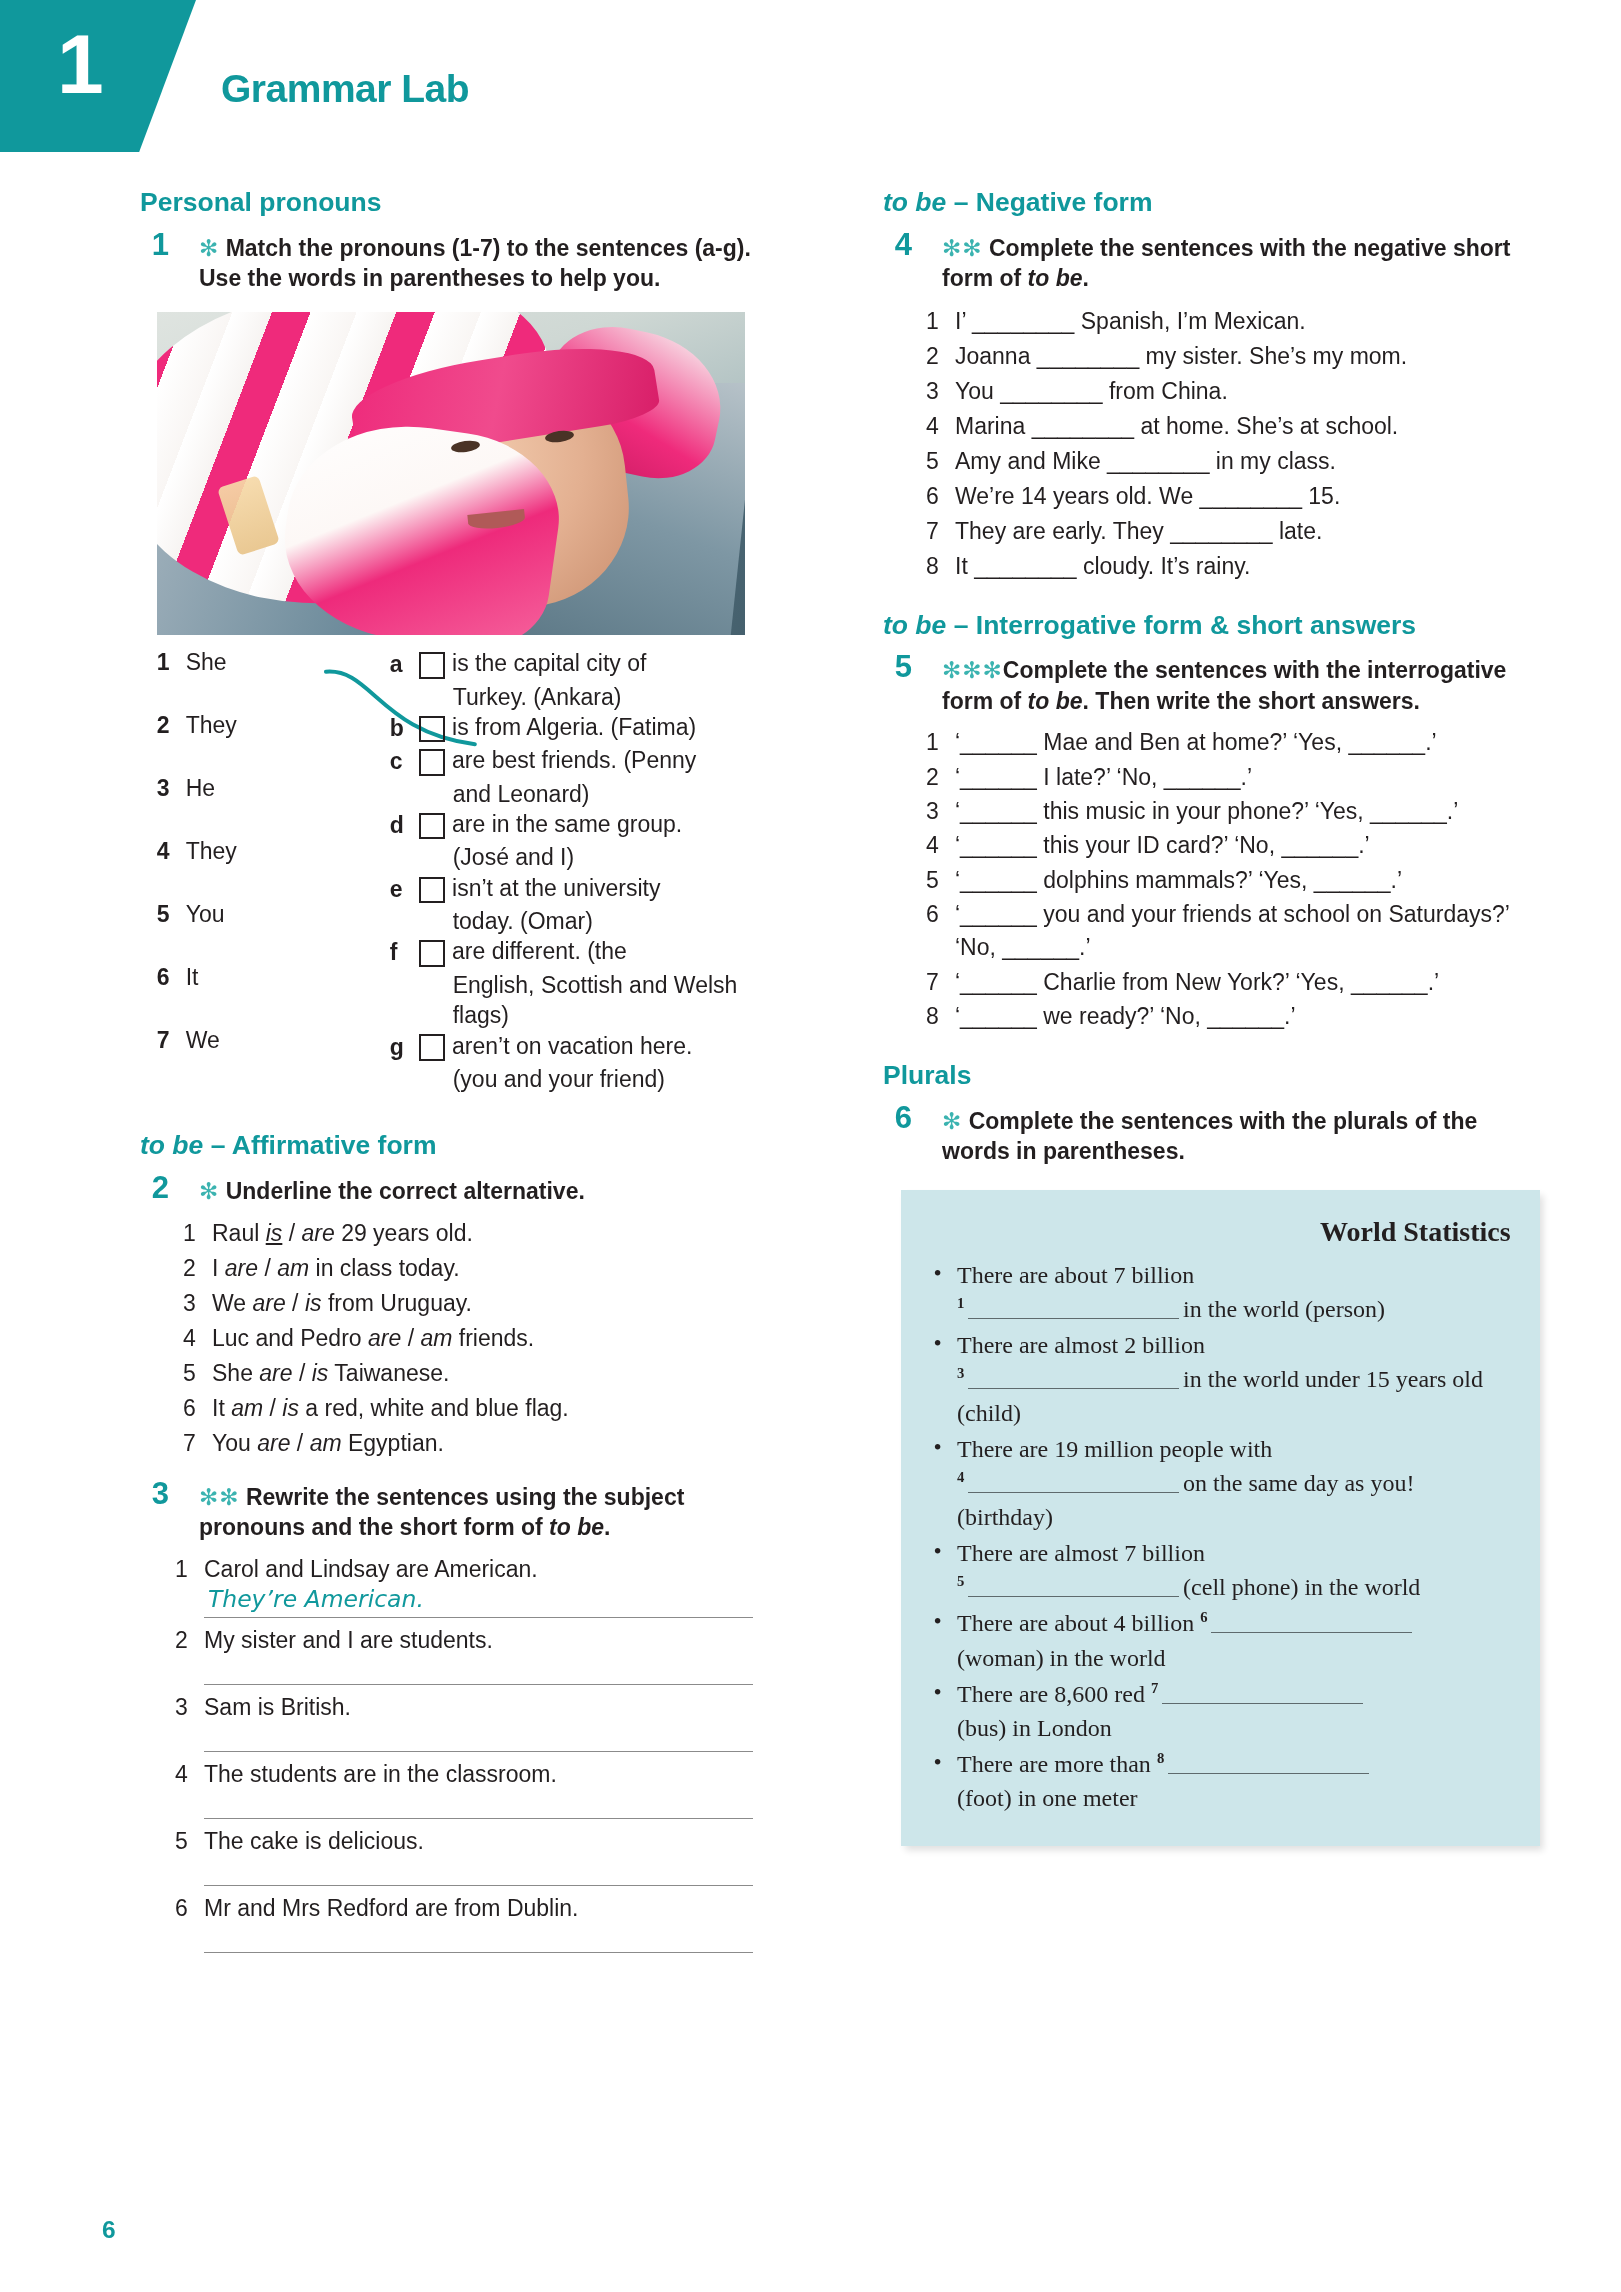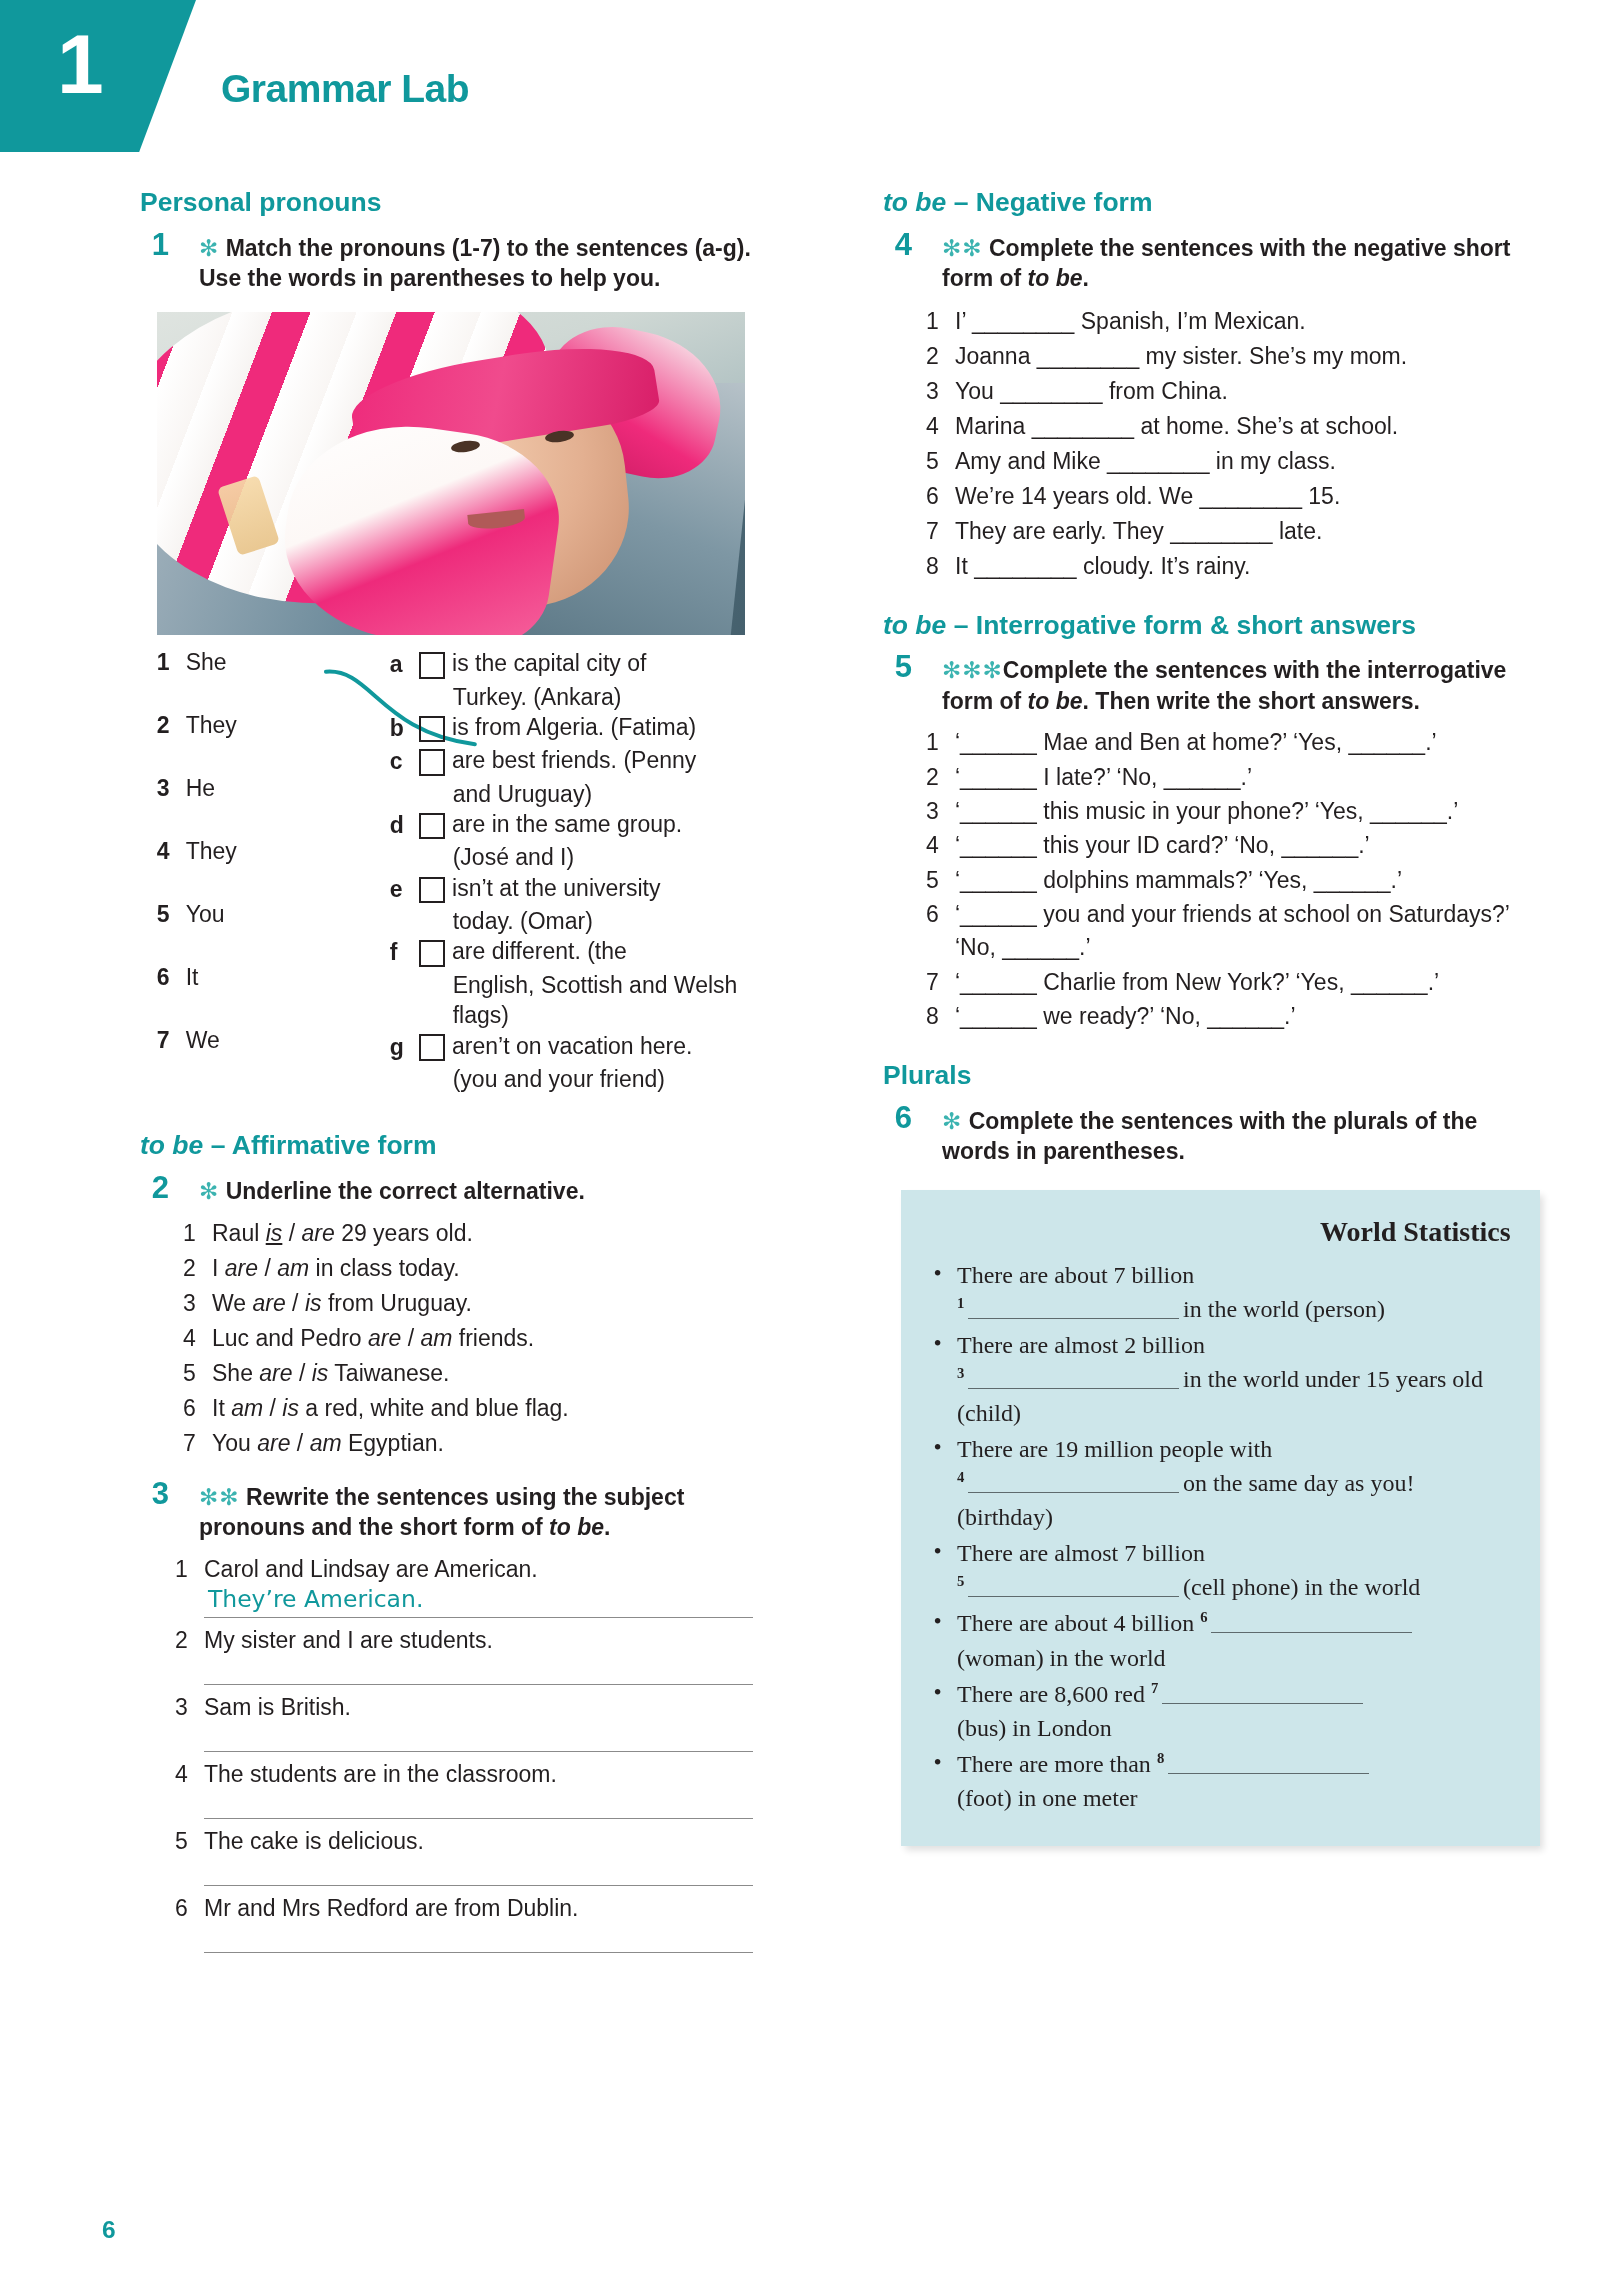--- a/index.html
+++ b/index.html
@@ -272,7 +272,7 @@
           <span class="o-box"></span>
           <span class="o-txt">are best friends. (Penny</span>
         </div>
-      <div class="o-cont">and Uruguay)</div>
+      <div class="o-cont">and Leonard)</div>
 
       <div class="o-row">
           <span class="lt">d</span>

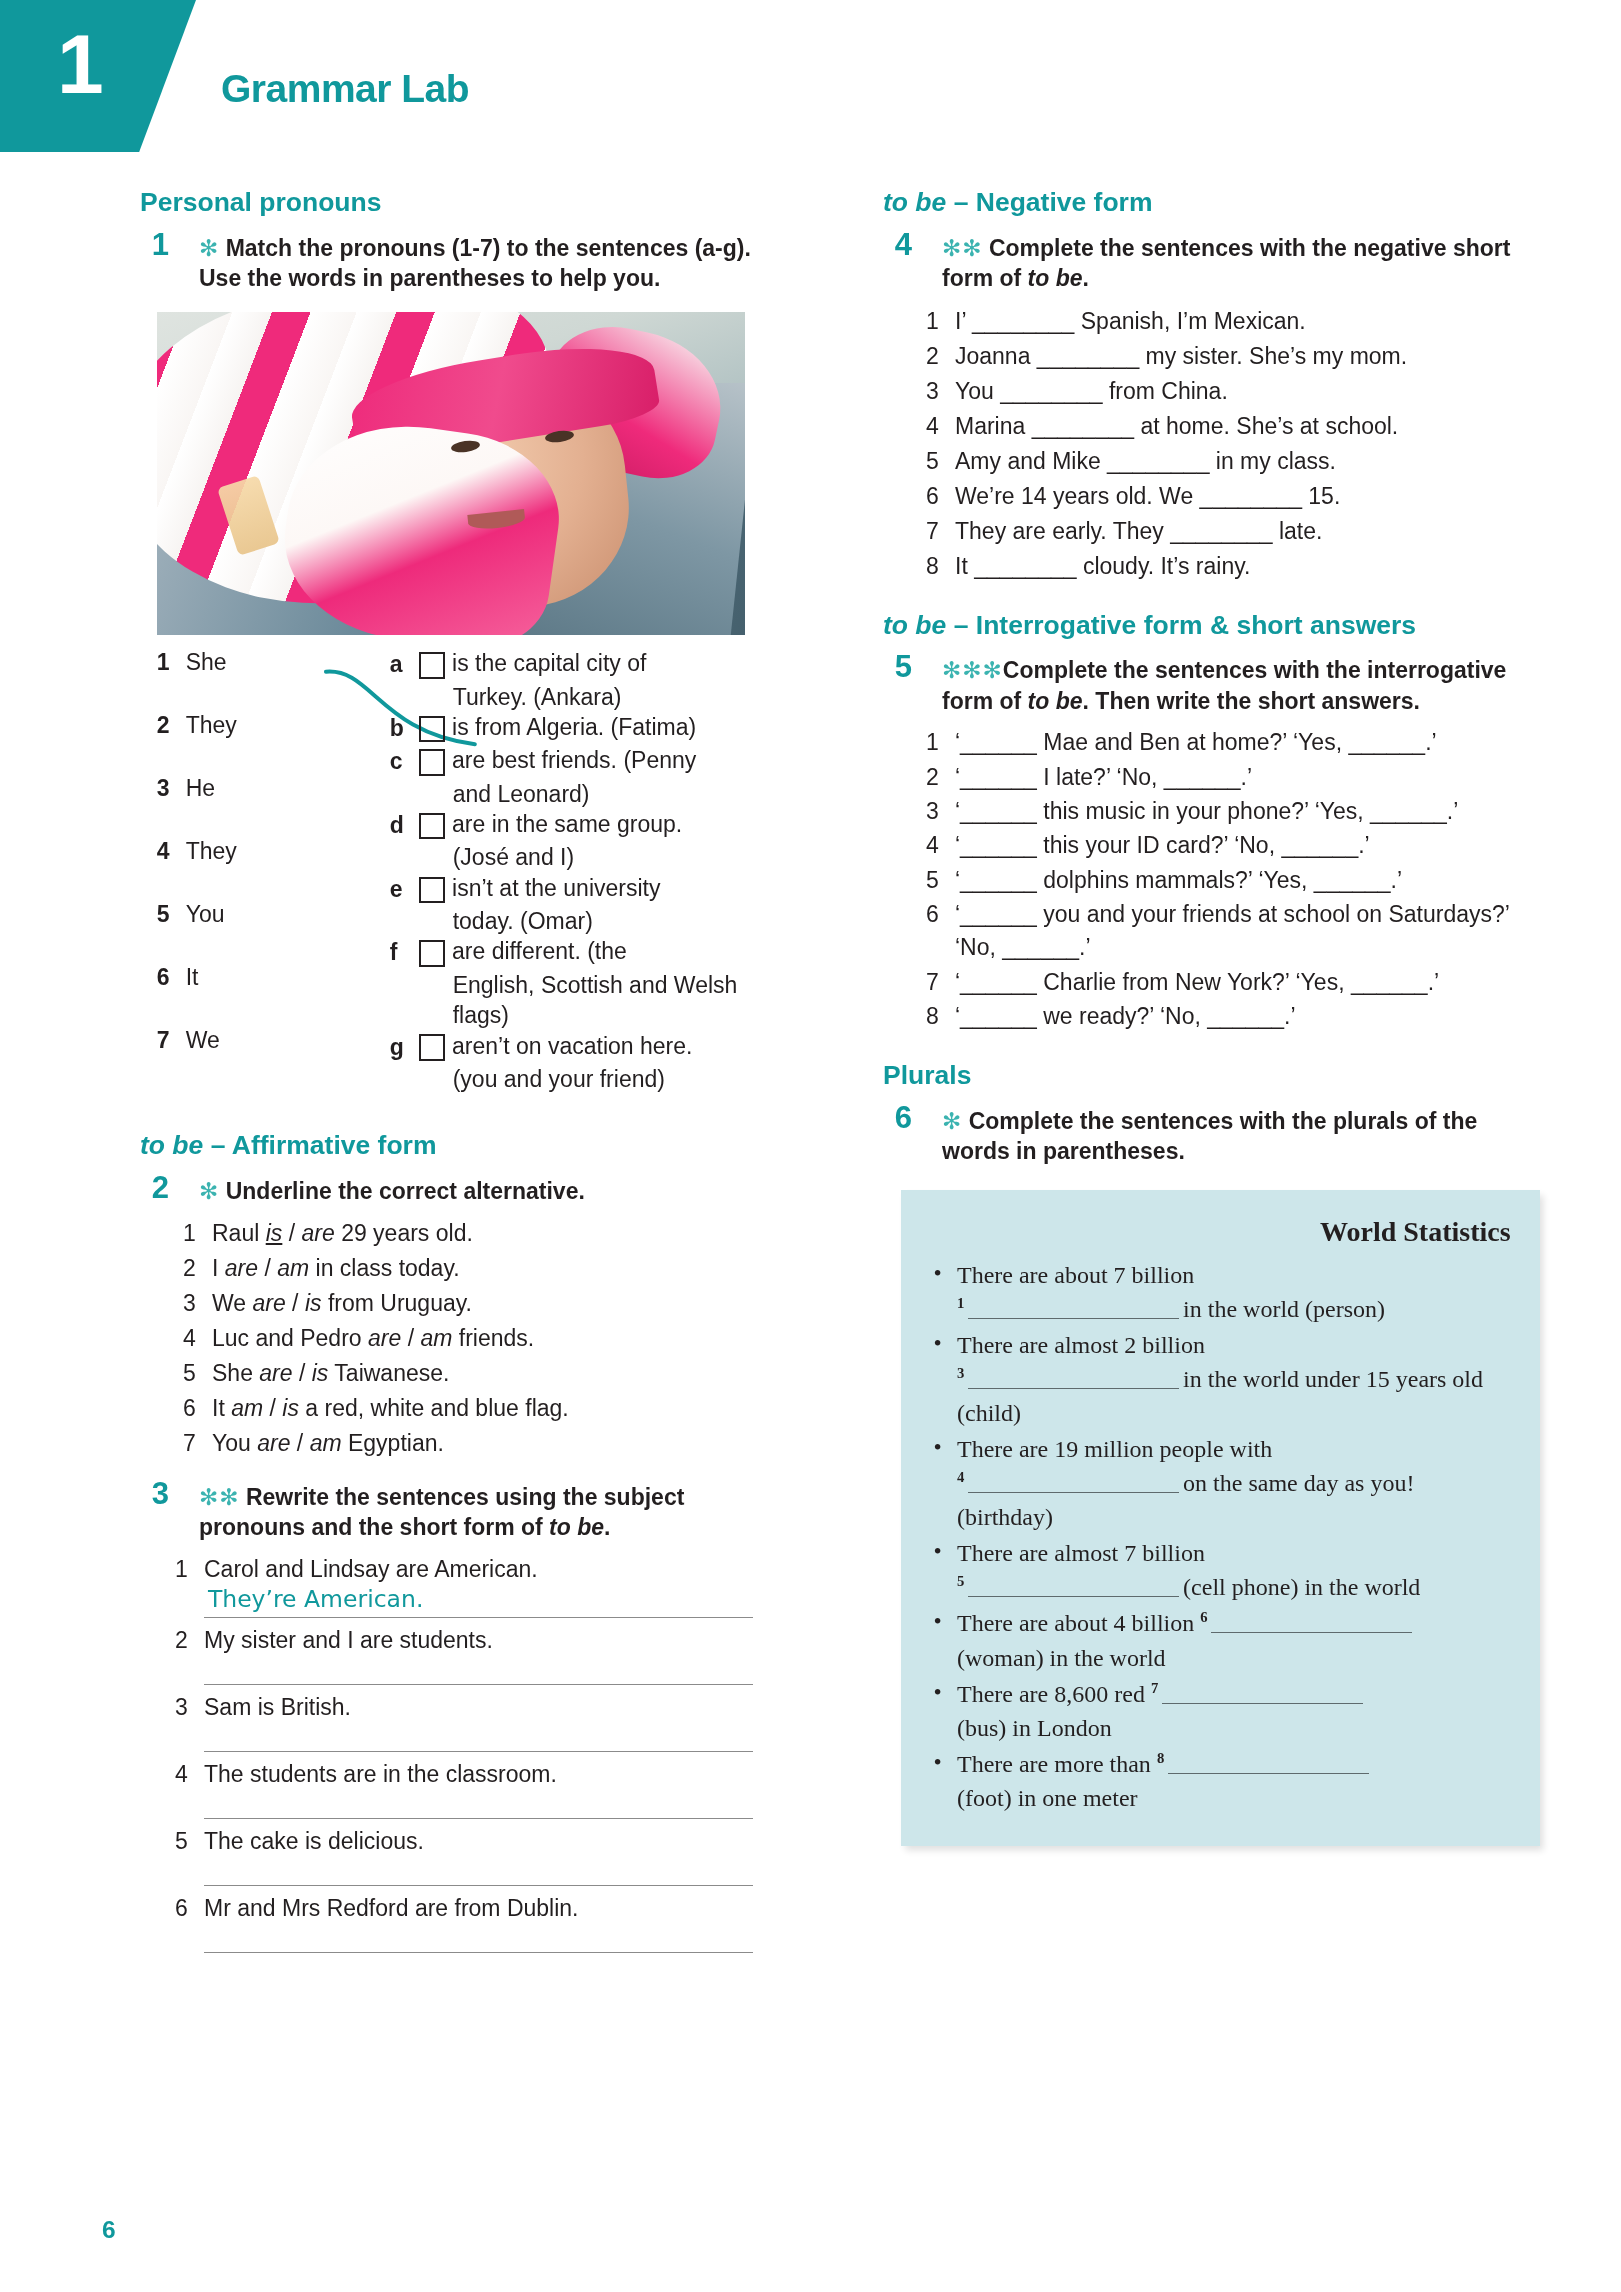--- a/index.html
+++ b/index.html
@@ -151,7 +151,7 @@
   .w-ans {
     margin-left:29px; width:549px; height:33px;
     border-bottom:1.5px solid #8b8b8b;
-    color:#10989c; font-size:23.5px;
+    color:#10989c; font-style:italic; font-size:23.5px;
     font-family:"DejaVu Sans", sans-serif;
     padding-left:3.9px;
   }

